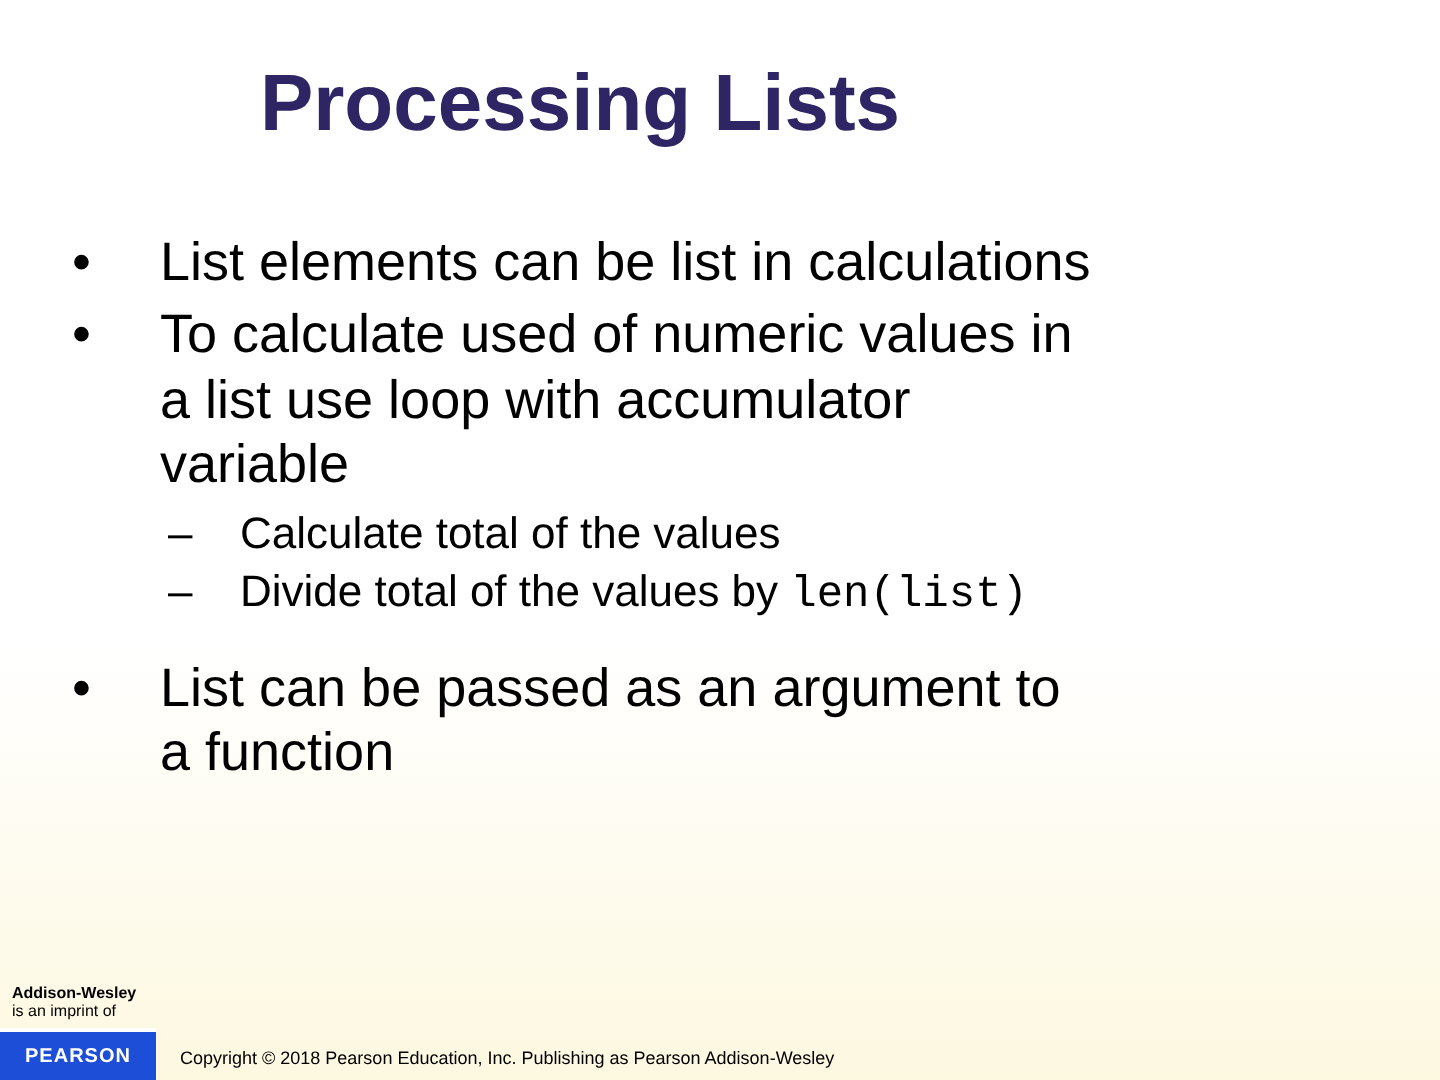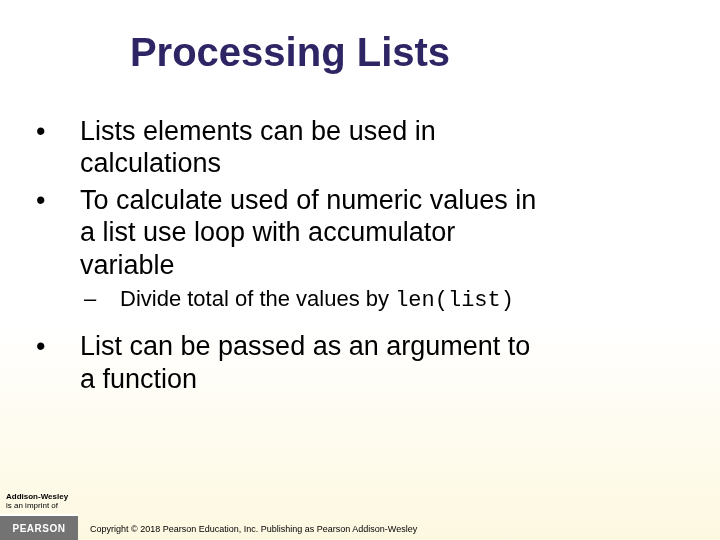--- a/index.html
+++ b/index.html
@@ -102,7 +102,7 @@
   <div class="bullets">
 
     <div class="l1">
-      <span class="dot">•</span><span>Lists elements can be used in calculations</span>
+      <span class="dot">•</span><span>List elements can be list in calculations</span>
     </div>
 
     <div class="l1">

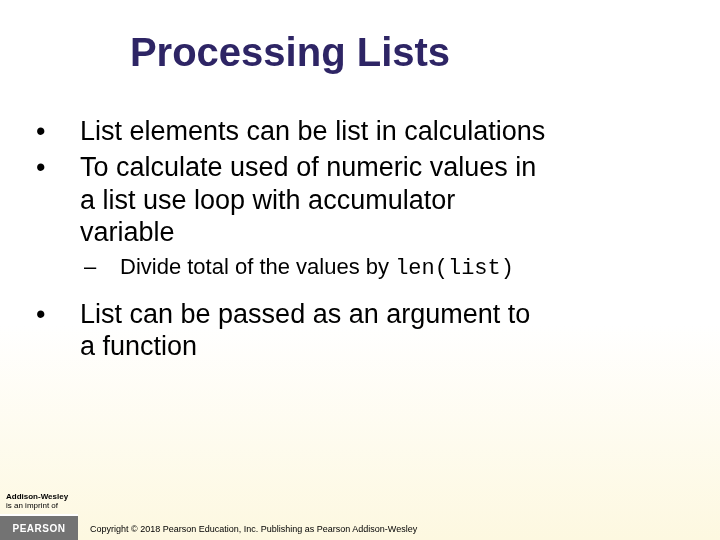--- a/index.html
+++ b/index.html
@@ -110,6 +110,9 @@
     </div>
 
 
+    <div class="l2">
+      <span class="dash">–</span><span>Calculate total of the values</span>
+    </div>
 
     <div class="l2">
       <span class="dash">–</span><span>Divide total of the values by </span><span class="code">len(list)</span>

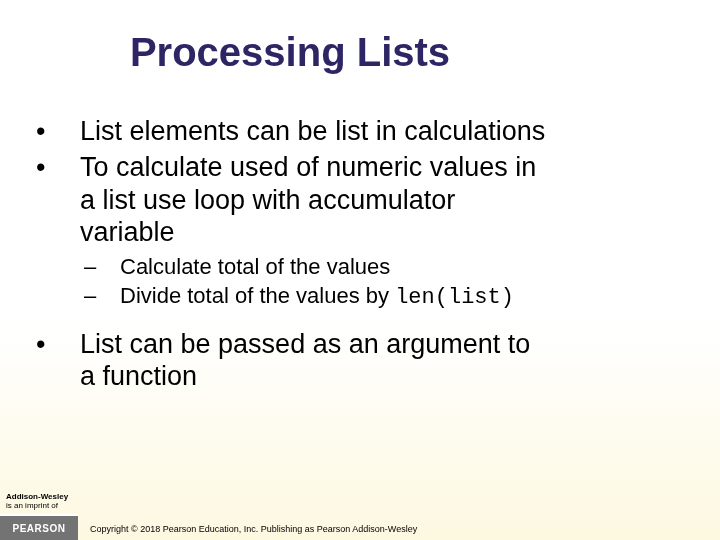--- a/index.html
+++ b/index.html
@@ -74,7 +74,7 @@
     bottom: 0;
     width: 78px;
     height: 26px;
-    background: #737373;
+    background: #1d4ed8;
     color: #fff;
     font-size: 10px;
     font-weight: bold;

